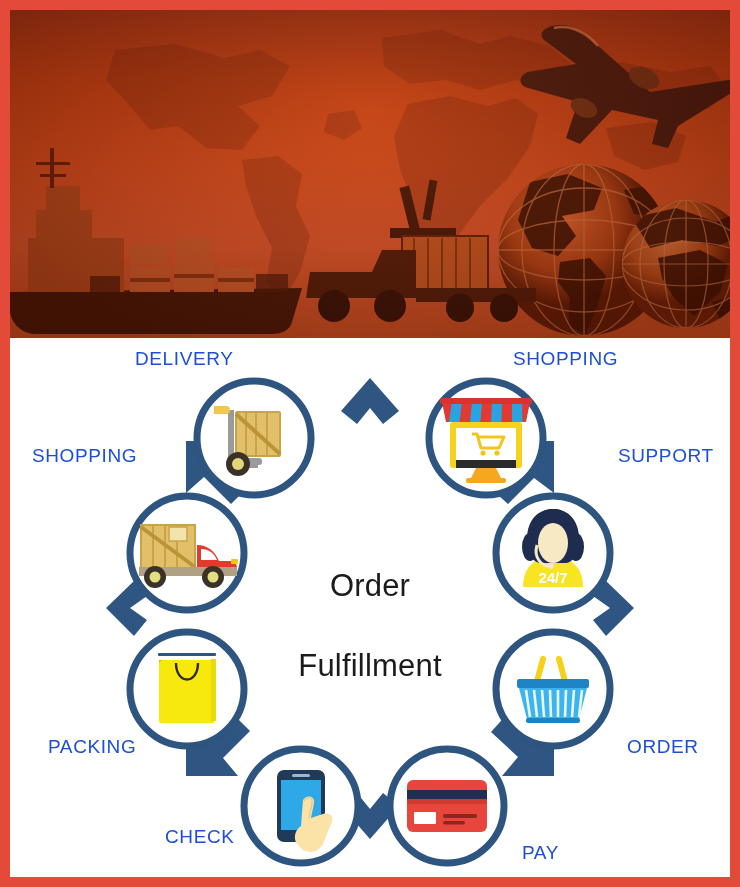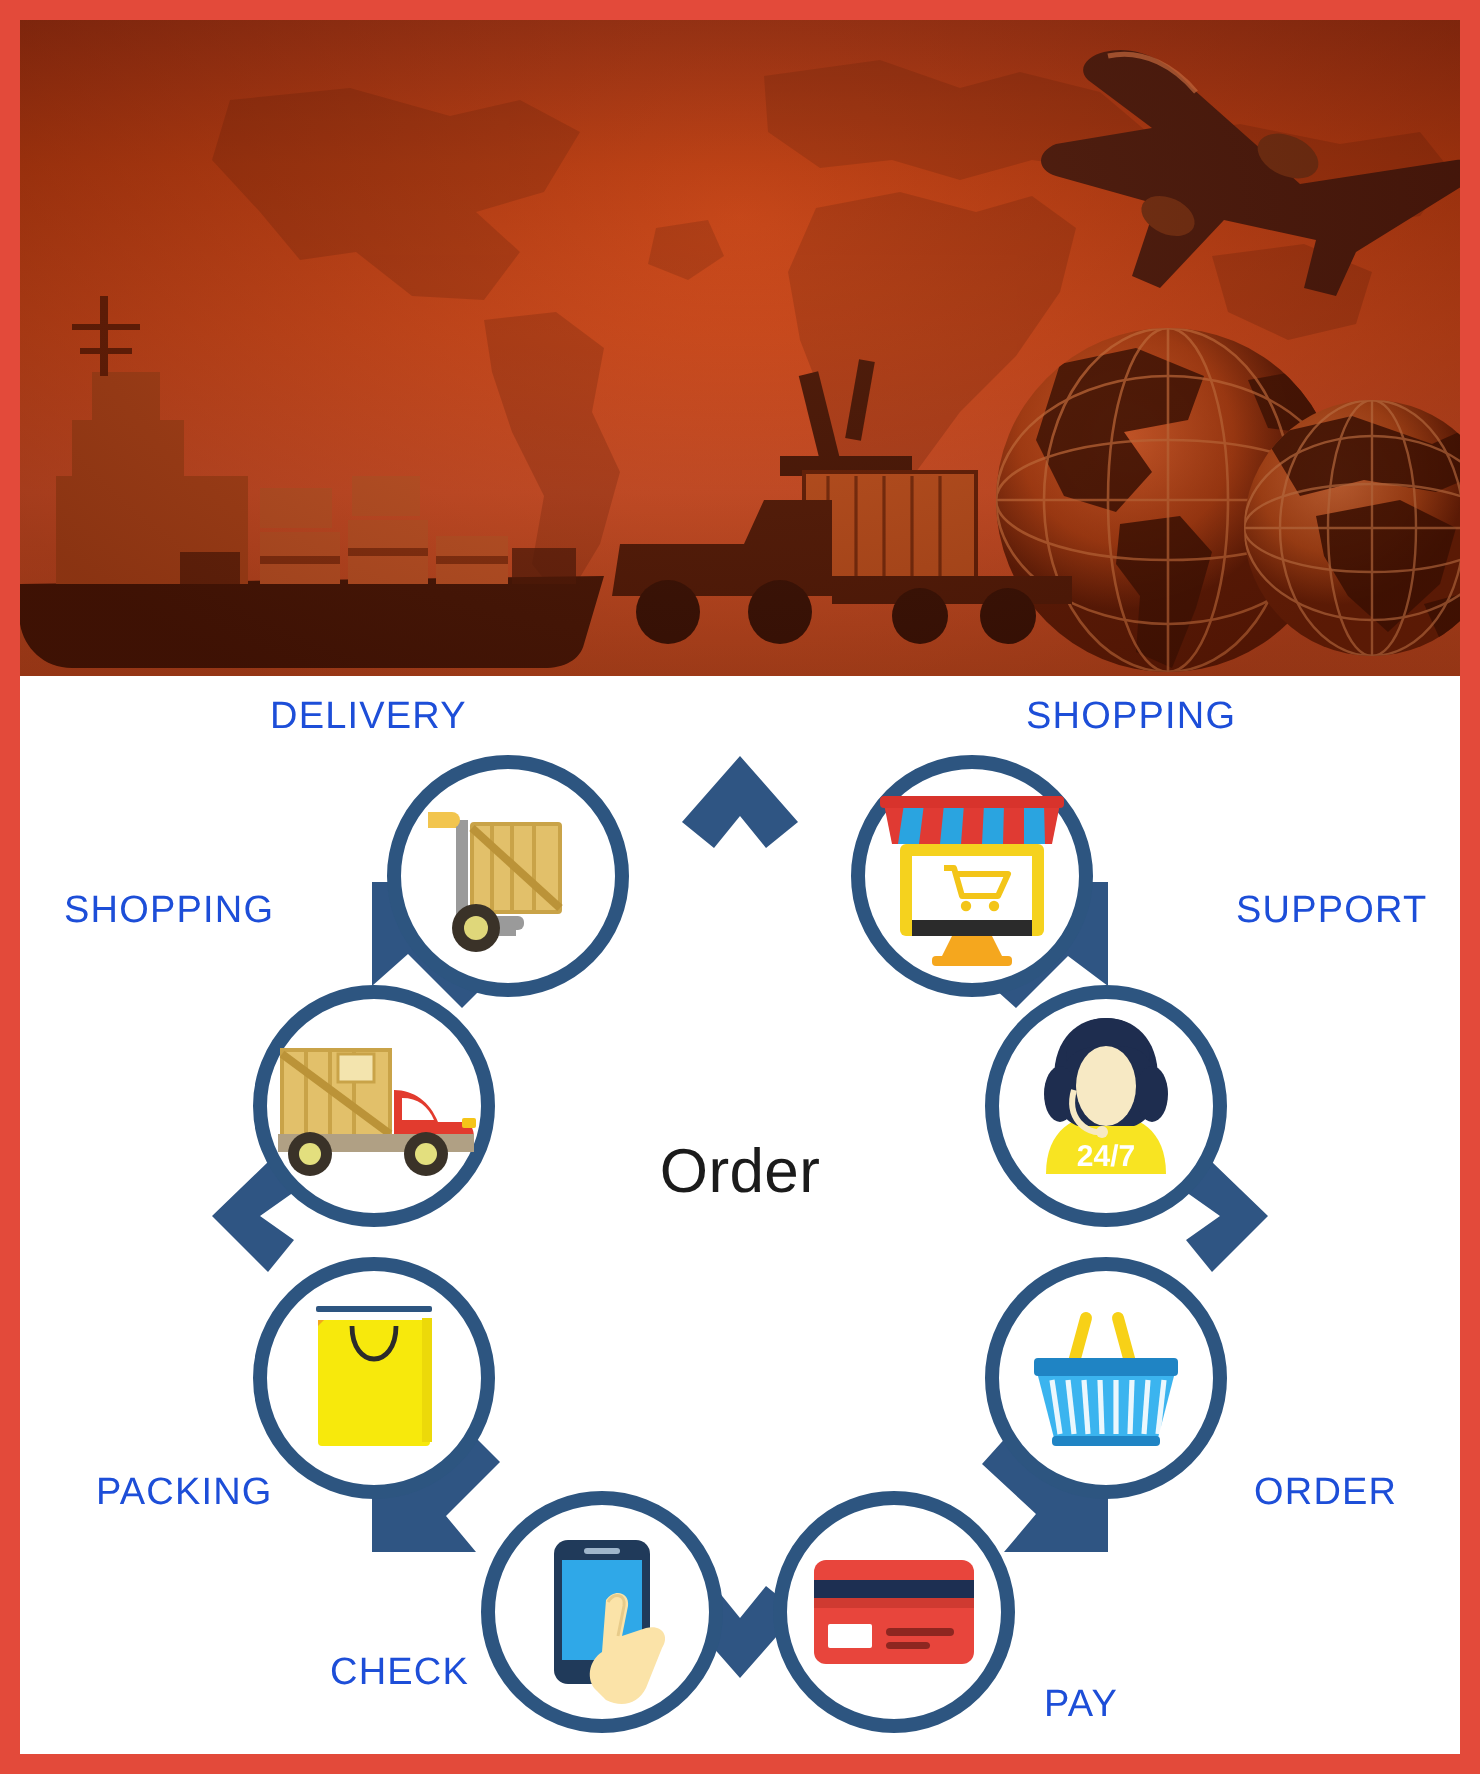--- a/index.html
+++ b/index.html
@@ -388,6 +388,7 @@
 
     <div class="center-title">
       <div>Order</div>
+      <div>Fulfillment</div>
     </div>
 
     <div class="node-label lbl-delivery">DELIVERY</div>

